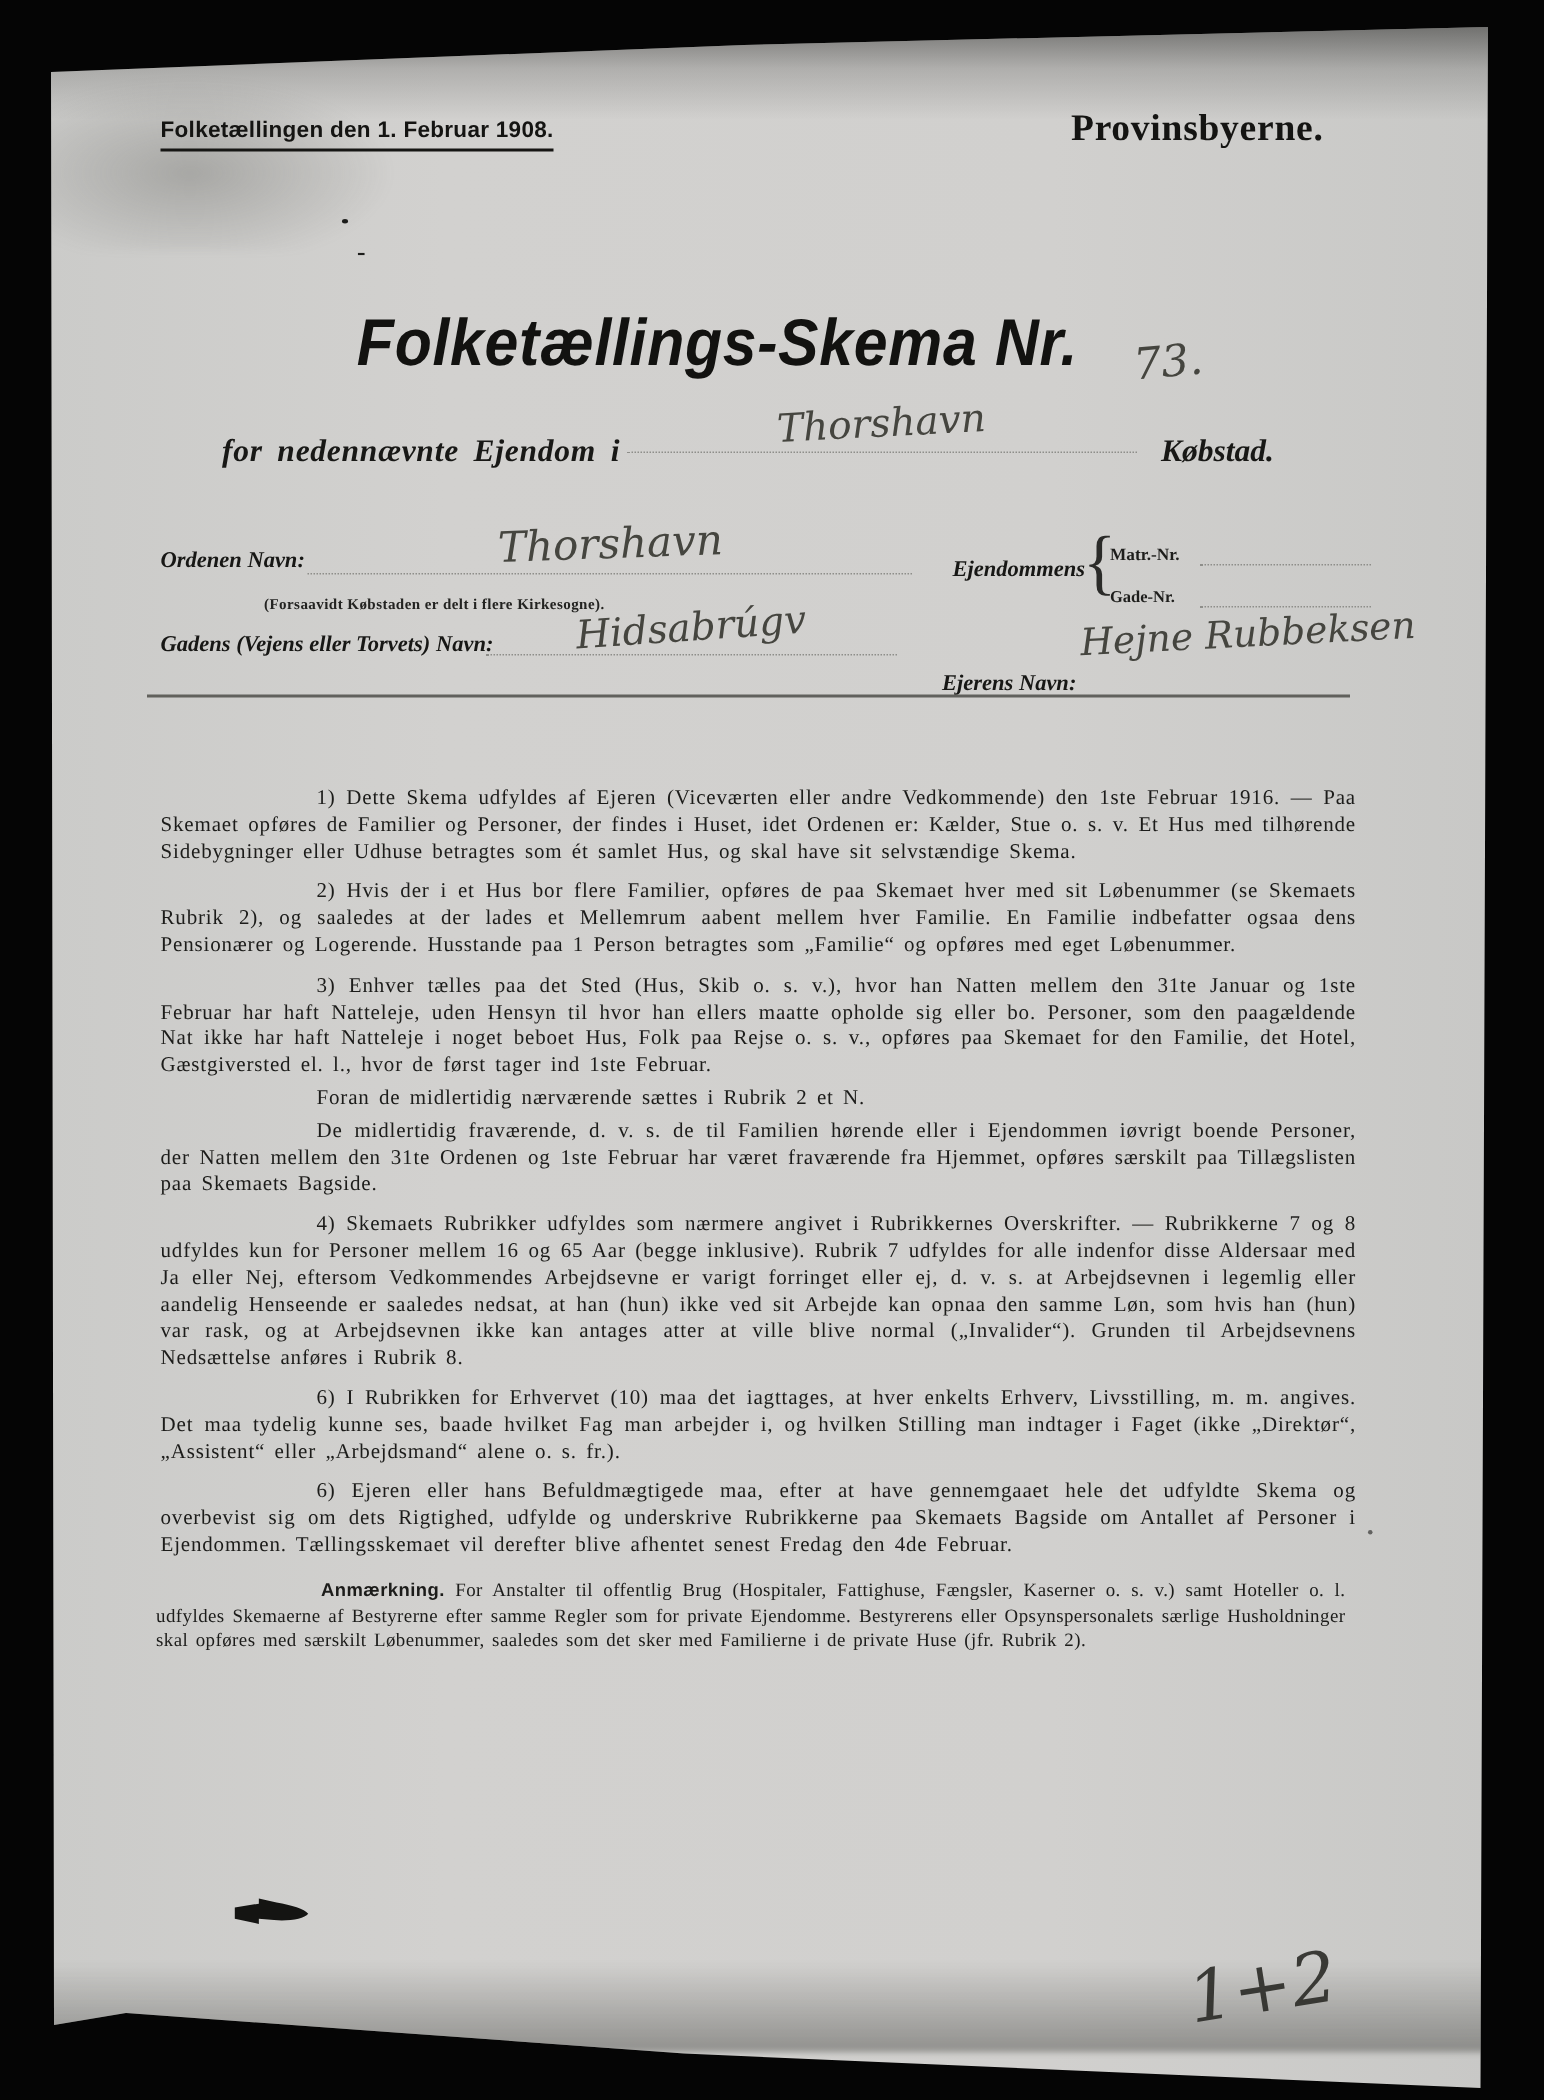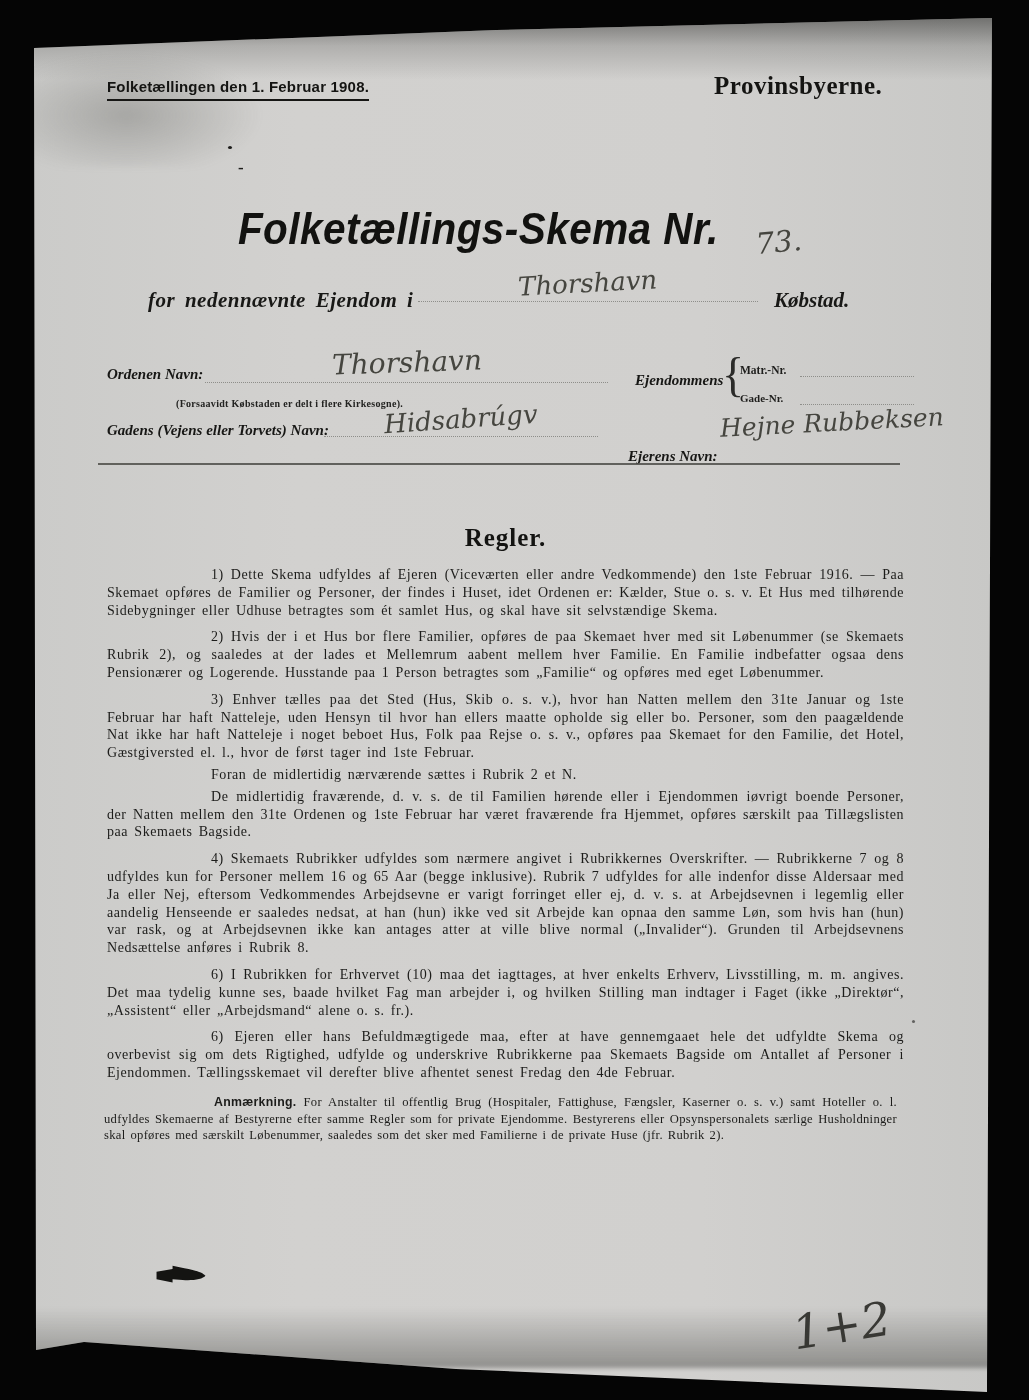--- a/index.html
+++ b/index.html
@@ -144,7 +144,6 @@
     <div class="rule-divider"></div>
 
     <div class="rules">
-      <h3>Regler.</h3>
       <p class="para first">1) Dette Skema udfyldes af Ejeren (Viceværten eller andre Vedkommende) den 1ste Februar 1916. — Paa Skemaet opføres de Familier og Personer, der findes i Huset, idet Ordenen er: Kælder, Stue o. s. v. Et Hus med tilhørende Sidebygninger eller Udhuse betragtes som ét samlet Hus, og skal have sit selvstændige Skema.</p>
       <p class="para">2) Hvis der i et Hus bor flere Familier, opføres de paa Skemaet hver med sit Løbenummer (se Skemaets Rubrik 2), og saaledes at der lades et Mellemrum aabent mellem hver Familie. En Familie indbefatter ogsaa dens Pensionærer og Logerende. Husstande paa 1 Person betragtes som „Familie“ og opføres med eget Løbenummer.</p>
       <p class="para">3) Enhver tælles paa det Sted (Hus, Skib o. s. v.), hvor han Natten mellem den 31te Januar og 1ste Februar har haft Natteleje, uden Hensyn til hvor han ellers maatte opholde sig eller bo. Personer, som den paagældende Nat ikke har haft Natteleje i noget beboet Hus, Folk paa Rejse o. s. v., opføres paa Skemaet for den Familie, det Hotel, Gæstgiversted el. l., hvor de først tager ind 1ste Februar.</p>

